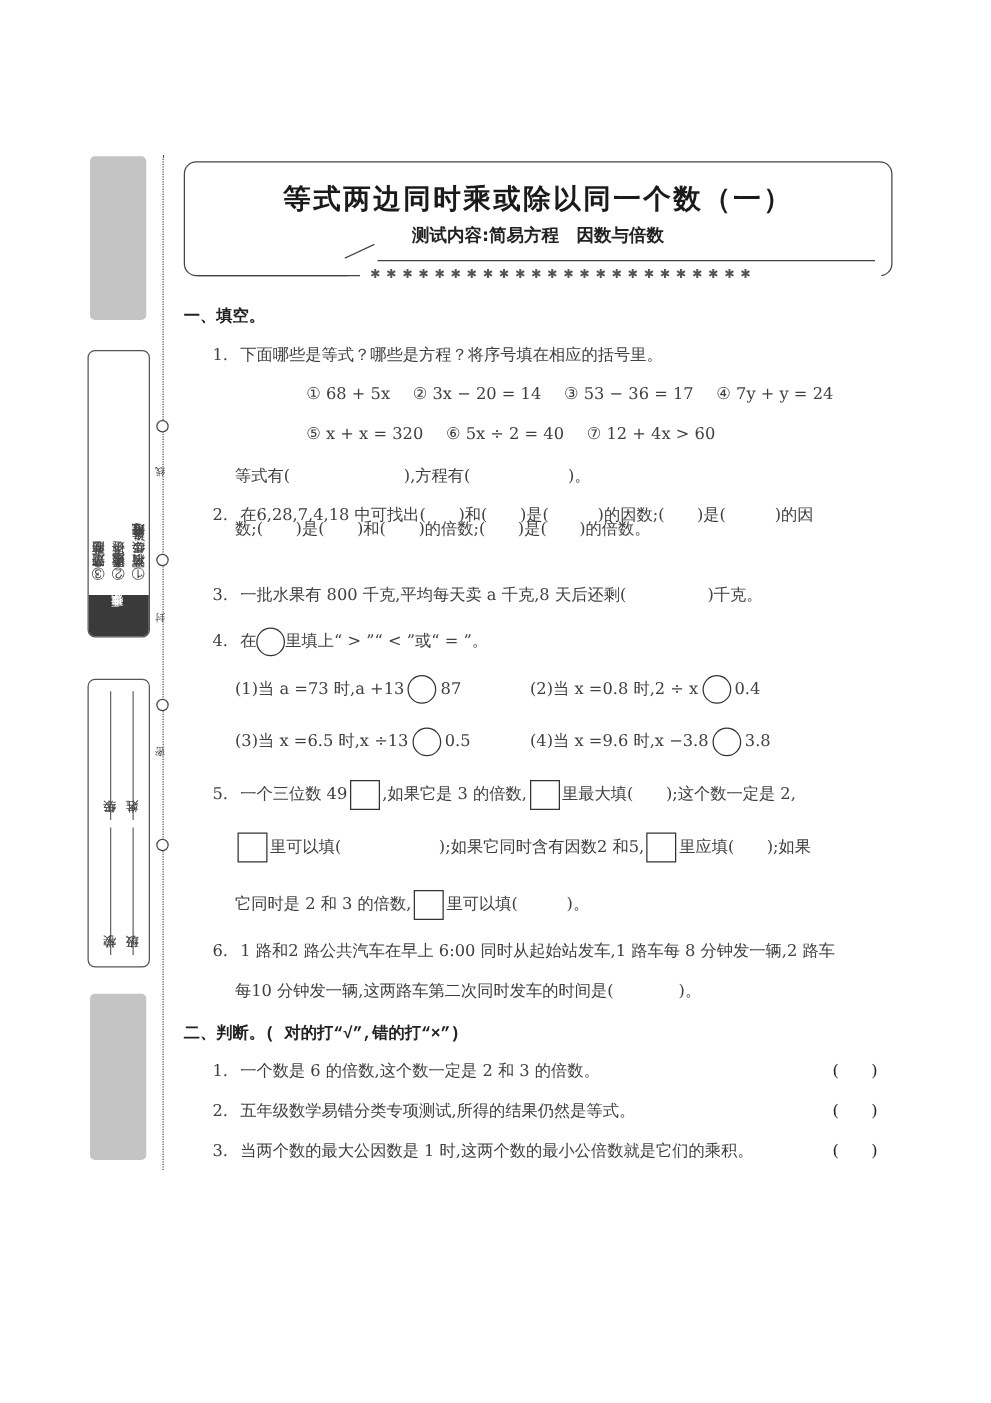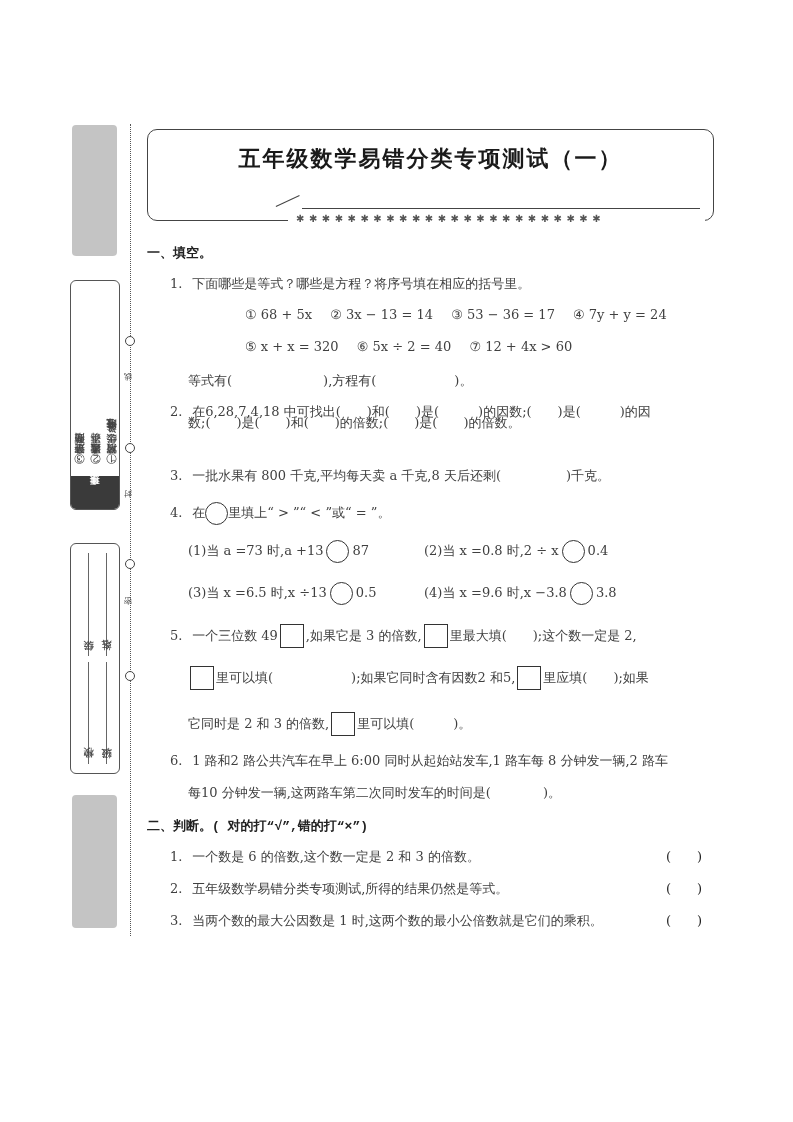--- a/index.html
+++ b/index.html
@@ -78,7 +78,7 @@
 
 <div class="title-box">
   <div class="mask"></div>
-  <div class="title">五年级数学易错分类专项测试（一）</div>
+  <div class="title">等式两边同时乘或除以同一个数（一）</div>
 </div>
 <div class="rule-left"></div>
 <div class="slant"></div>

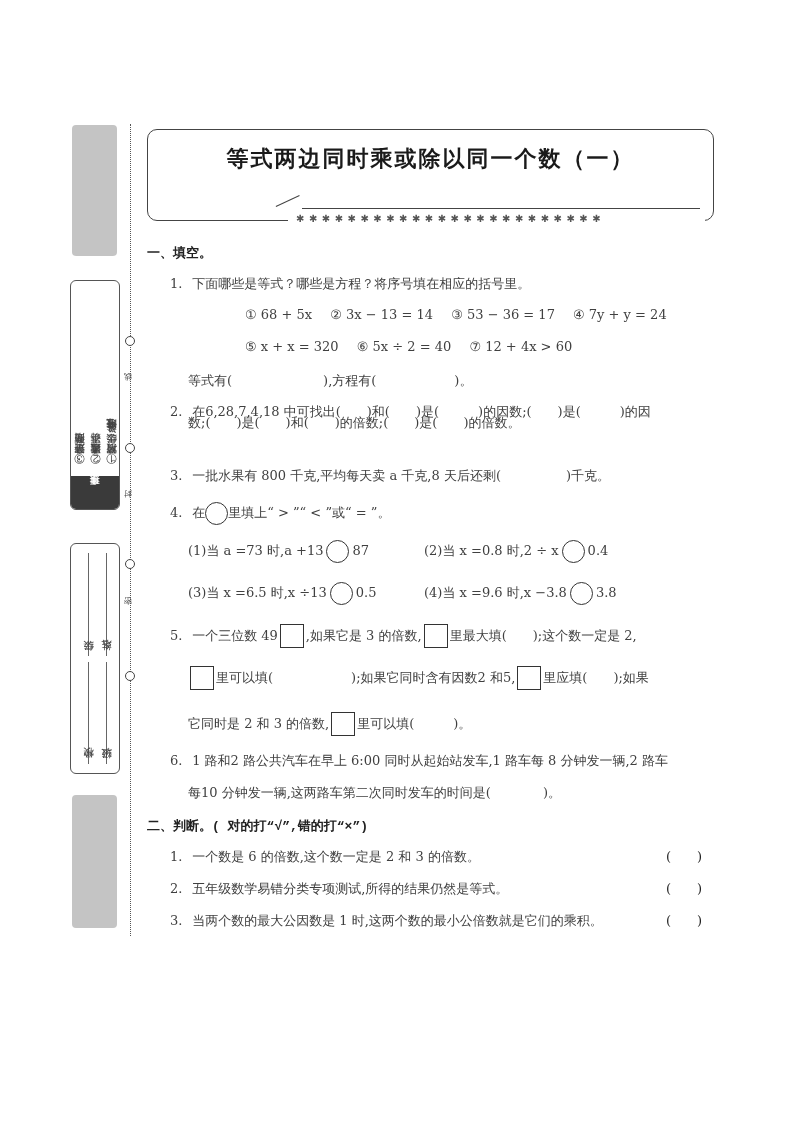--- a/index.html
+++ b/index.html
@@ -79,6 +79,7 @@
 <div class="title-box">
   <div class="mask"></div>
   <div class="title">等式两边同时乘或除以同一个数（一）</div>
+  <div class="subtitle">测试内容:简易方程　因数与倍数</div>
 </div>
 <div class="rule-left"></div>
 <div class="slant"></div>

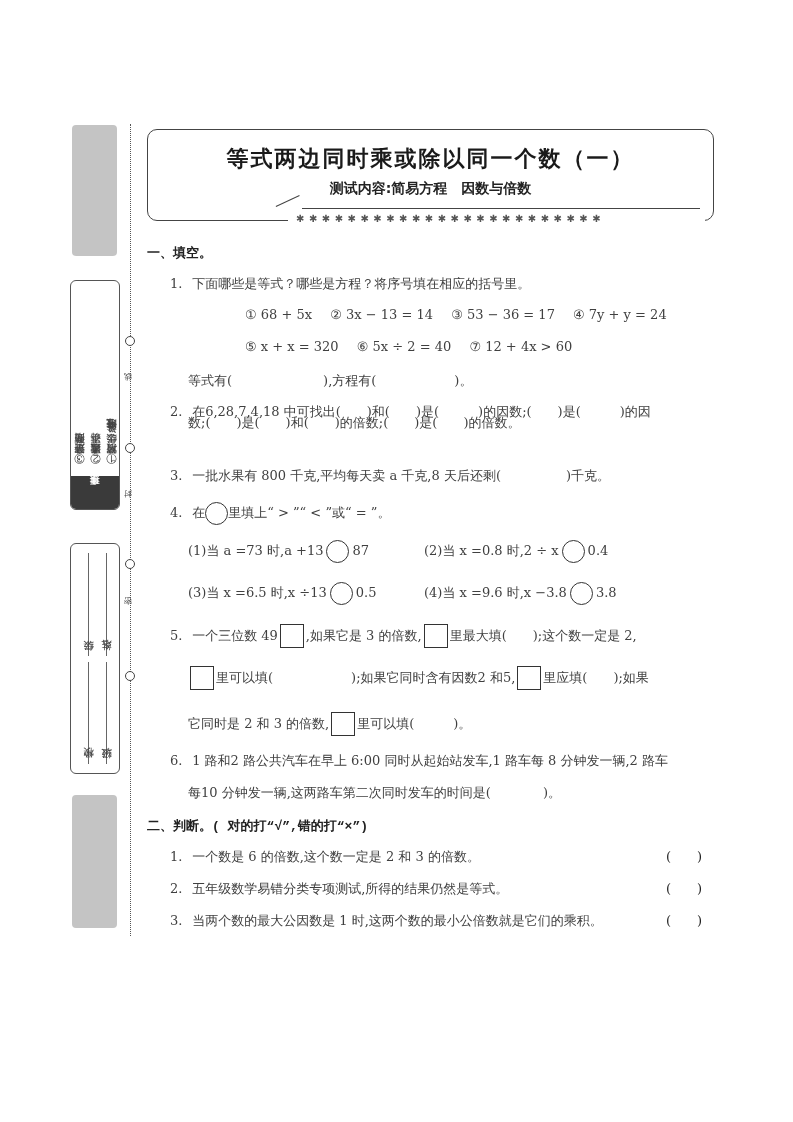--- a/index.html
+++ b/index.html
@@ -94,7 +94,7 @@
 </div>
 <div class="line" style="left:245px;top:307px;word-spacing:0;">
   <span style="margin-right:14px;">① 68 + 5x</span>
-  <span style="margin-right:14px;">② 3x − 13 = 14</span>
+  <span style="margin-right:14px;">② 3x − 20 = 14</span>
   <span style="margin-right:14px;">③ 53 − 36 = 17</span>
   <span>④ 7y + y = 24</span>
 </div>

